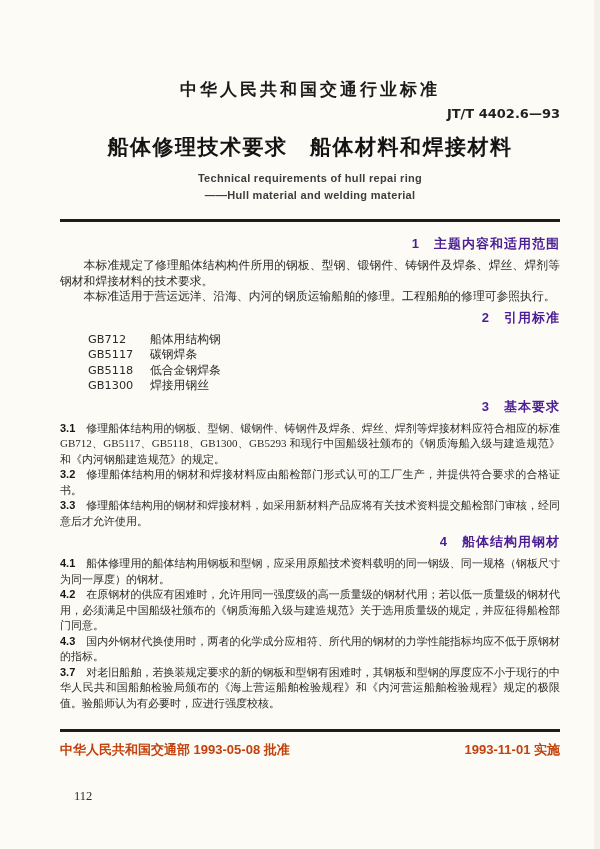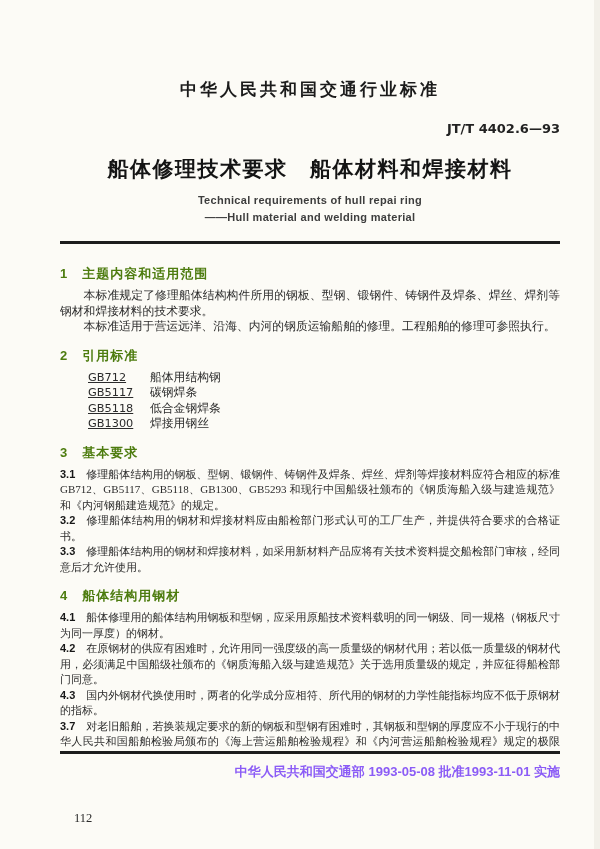--- a/index.html
+++ b/index.html
@@ -29,7 +29,7 @@
     font-family:"DejaVu Sans", sans-serif;
     font-weight:bold;
     font-size:13px;
-    margin-top:20px;
+    margin-top:5px;
     color:#222;
   }
   .doc-title {

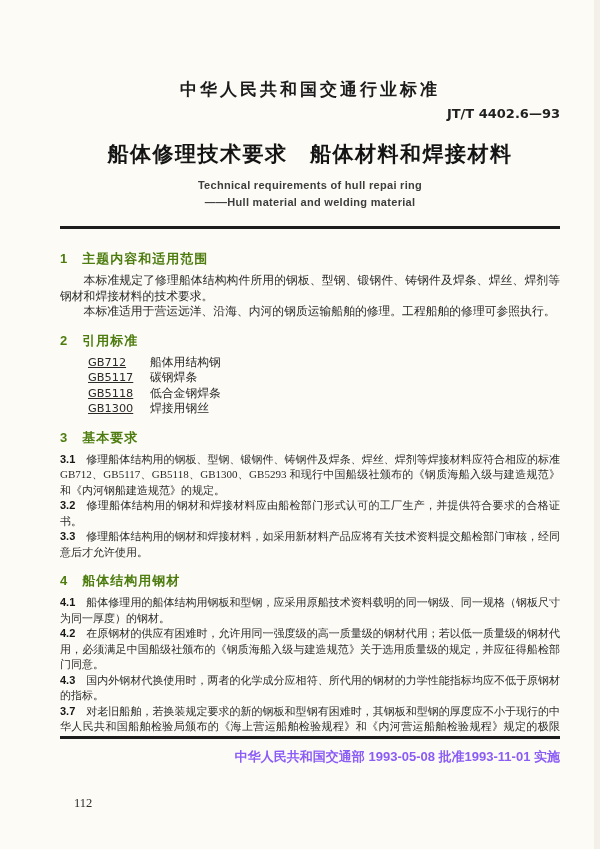--- a/index.html
+++ b/index.html
@@ -38,7 +38,7 @@
     font-weight:bold;
     font-size:21px;
     letter-spacing:1.5px;
-    margin:19px 0 9px;
+    margin:12px 0 9px;
     color:#141414;
   }
   .title-en {

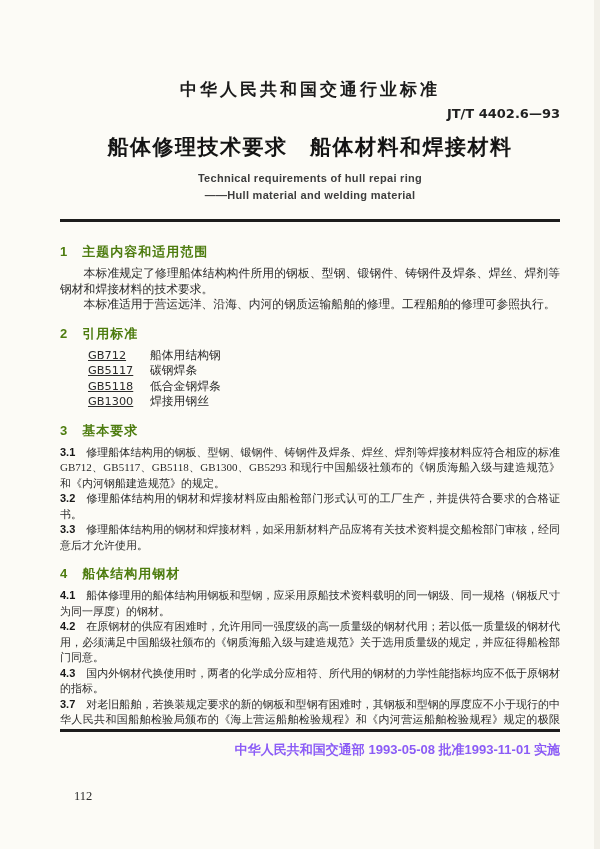--- a/index.html
+++ b/index.html
@@ -65,8 +65,9 @@
     font-weight:bold;
     font-size:13px;
     letter-spacing:1px;
-    margin:12px 0 5px;
-    color:#4d7c0f;
+    margin:4px 0 5px;
+    color:#4c1d95;
+    text-align:right;
   }
   .para {
     font-size:11.8px;

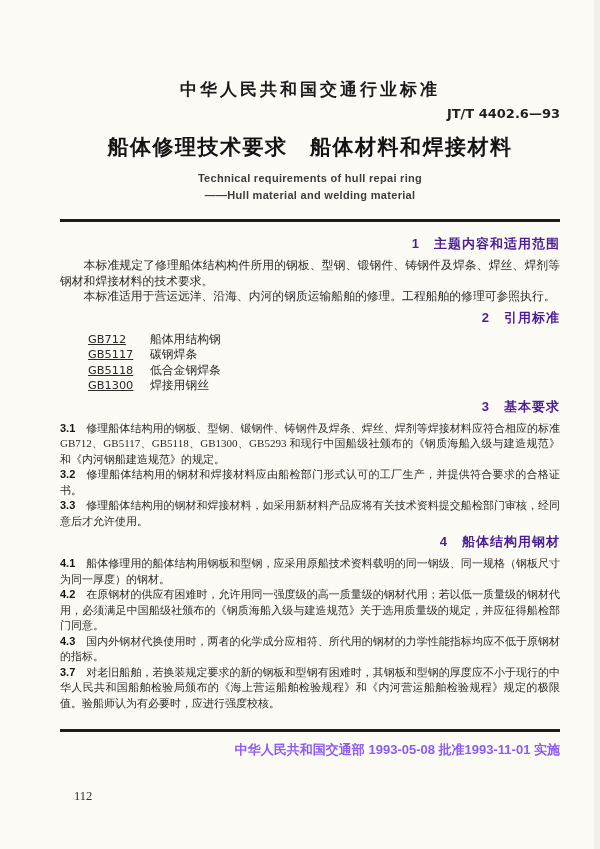--- a/index.html
+++ b/index.html
@@ -99,7 +99,6 @@
     min-width:62px;
     font-family:"DejaVu Sans", sans-serif;
     font-size:11.3px;
-    text-decoration:underline;
   }
 
   

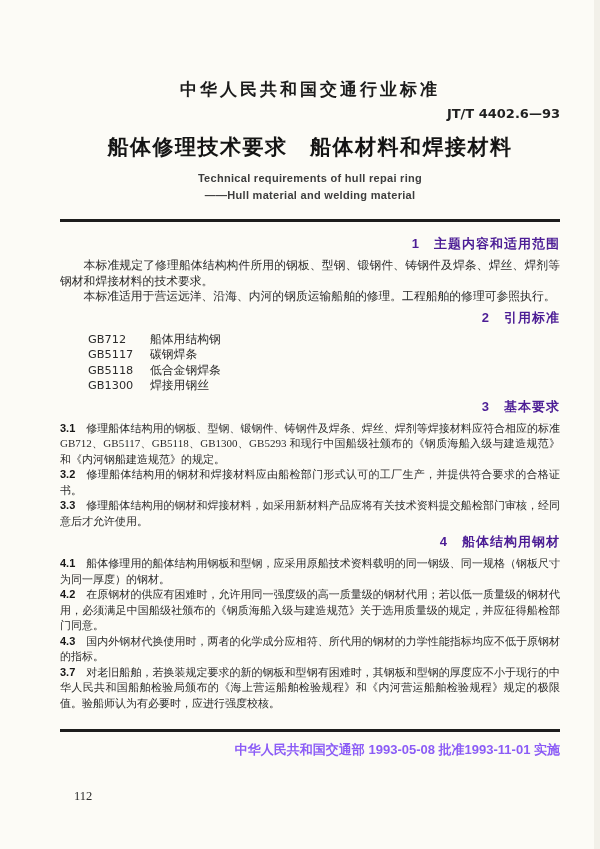--- a/index.html
+++ b/index.html
@@ -105,13 +105,13 @@
   .bottom-rule { margin:0; }
   .footer-row {
     display:flex;
-    justify-content:flex-end;
+    justify-content:space-between;
     align-items:baseline;
     padding-top:9px;
     font-family:"Liberation Sans", sans-serif;
     font-weight:bold;
     font-size:13px;
-    color:#8b5cf6;
+    color:#c2410c;
   }
   .page-num {
     margin:30px 0 0 14px;

